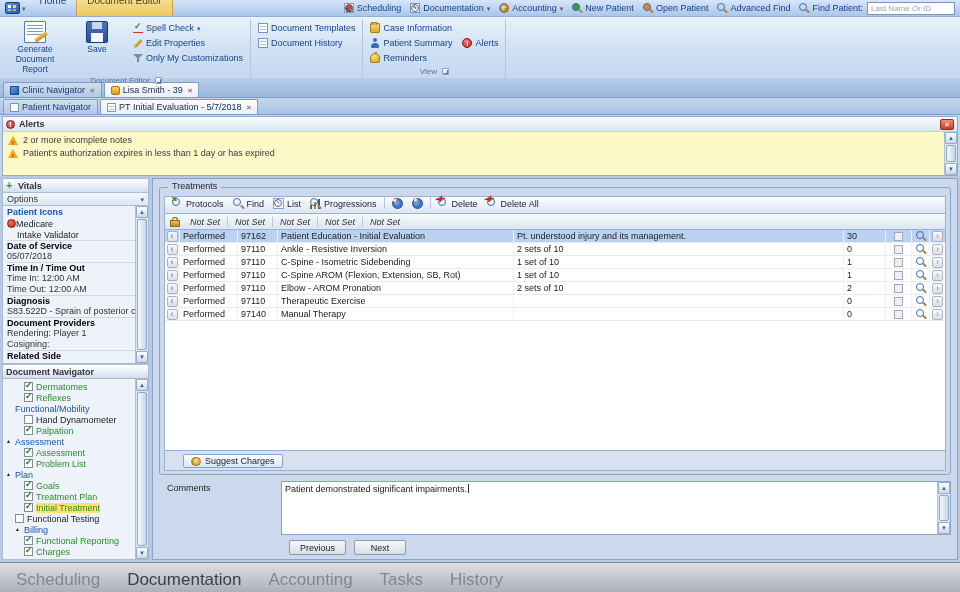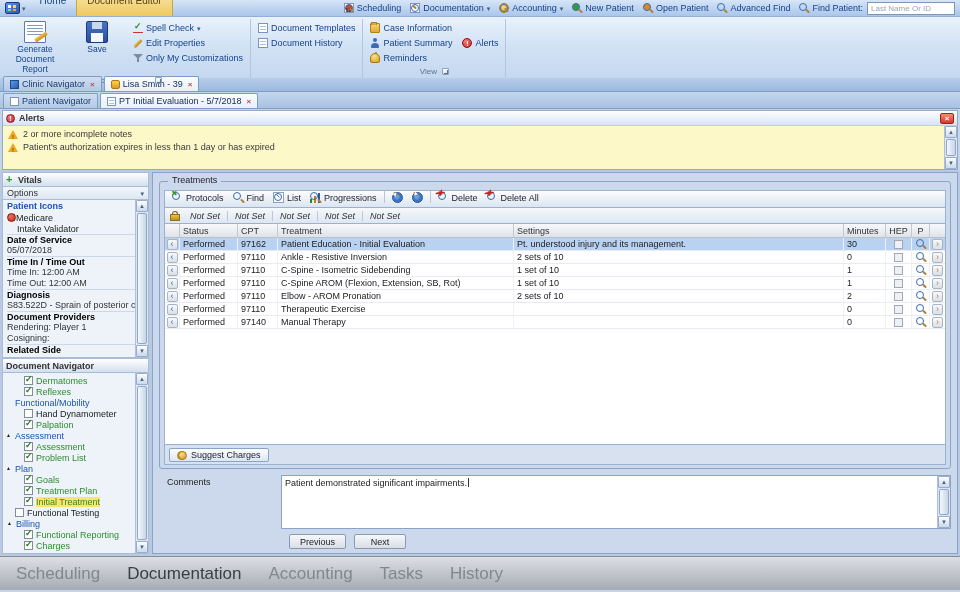--- a/index.html
+++ b/index.html
@@ -73,7 +73,7 @@
 
   
   .tabbar { display:flex; align-items:flex-end; padding:1px 3px 0; background:linear-gradient(#b7cdea,#9bb9de); border-bottom:1px solid #7e9cc4; }
-  .tabbar1 { height:14px; }
+  .tabbar1 { height:20px; }
   .tabbar2 { height:17px; background:linear-gradient(#c3d6ee,#a9c2e2); }
   .wtab { display:flex; align-items:center; gap:3px; height:15px; padding:0 6px; margin-right:2px; font-size:9px; color:#1e3c6e; background:linear-gradient(#cfdef1,#b3c9e6); border:1px solid #7e9cc4; border-bottom:none; border-radius:2px 2px 0 0; cursor:default; white-space:nowrap; }
   .wtab.active { background:linear-gradient(#fafcfe,#e9f0f8); color:#102a52; }

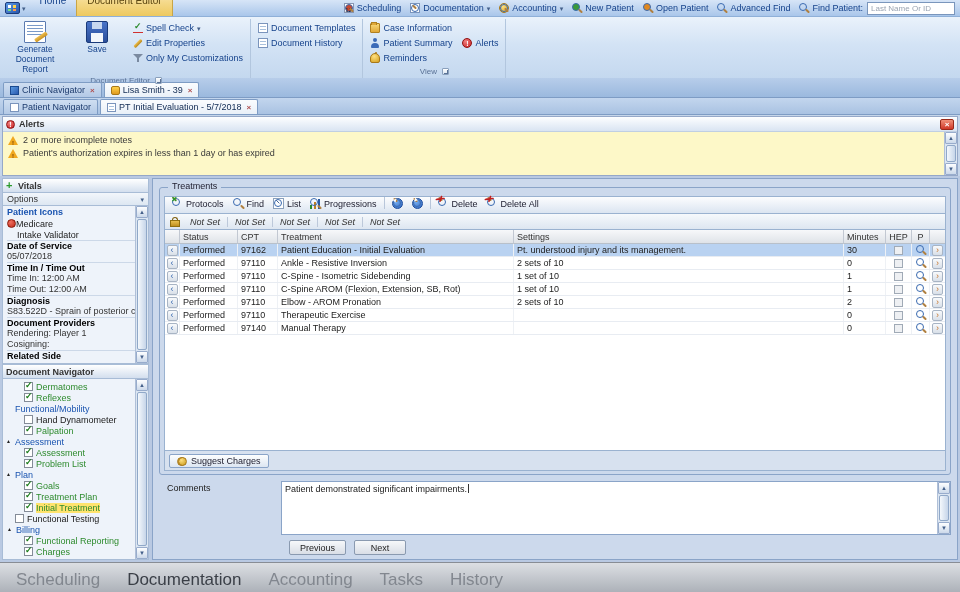--- a/index.html
+++ b/index.html
@@ -645,17 +645,6 @@
       </div>
 
       <div class="grid">
-        <div class="gh-row">
-          <div class="gh c0"></div>
-          <div class="gh c1">Status</div>
-          <div class="gh c2">CPT</div>
-          <div class="gh c3">Treatment</div>
-          <div class="gh c4">Settings</div>
-          <div class="gh c5">Minutes</div>
-          <div class="gh c6">HEP</div>
-          <div class="gh c7">P</div>
-          <div class="gh c8" style="border-right:none;"></div>
-        </div>
         <div>
 
             <div class="gr selected">

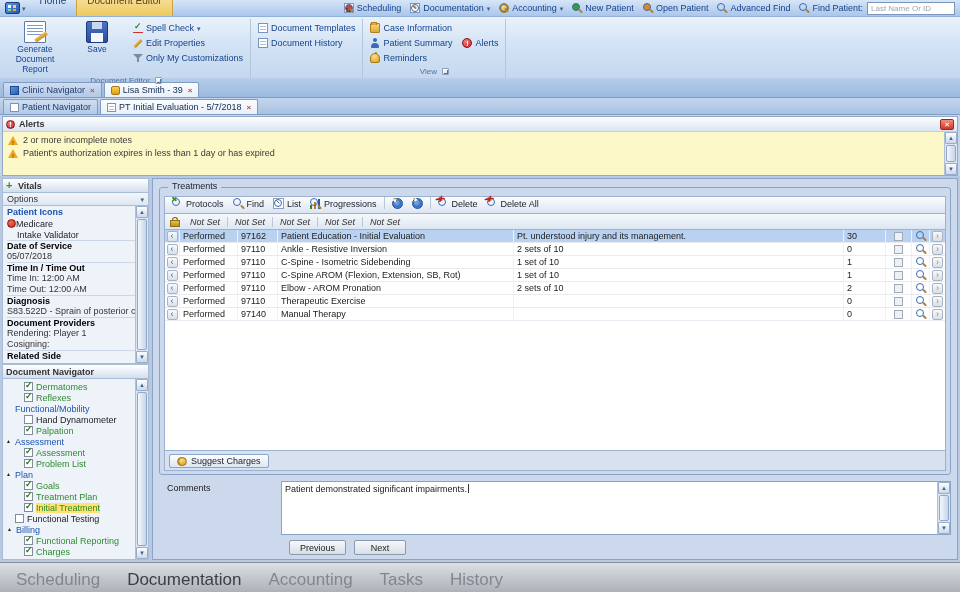--- a/index.html
+++ b/index.html
@@ -170,7 +170,7 @@
   .hep-cb { width:9px; height:9px; background:#eef0f3; border:1px solid #a0aab6; cursor:pointer; }
   .mag-icon { width:10px; height:10px; }
   .grid-fill { flex:1; background:#fff; }
-  .suggest-bar { height:20px; background:#d7e1ef; border:1px solid #9ab2d0; border-top:none; display:flex; align-items:center; padding:0 4px; }
+  .suggest-bar { height:20px; background:#d7e1ef; border:1px solid #9ab2d0; border-top:none; display:flex; align-items:center; padding:0 18px; }
   .suggest-btn { display:flex; align-items:center; gap:4px; border:1px solid #8aa4c8; background:linear-gradient(#fdfefe,#dce6f2); border-radius:2px; padding:1px 7px; font-size:9px; color:#223; cursor:pointer; }
   .coins-icon::before { content:""; position:absolute; top:1px; left:0; width:7px; height:7px; border-radius:50%; background:radial-gradient(circle at 35% 30%,#ffe080,#d4a020); border:1px solid #a87818; }
   .coins-icon::after { content:""; position:absolute; bottom:0; right:0; width:7px; height:7px; border-radius:50%; background:radial-gradient(circle at 35% 30%,#ffe080,#c89818); border:1px solid #a87818; }

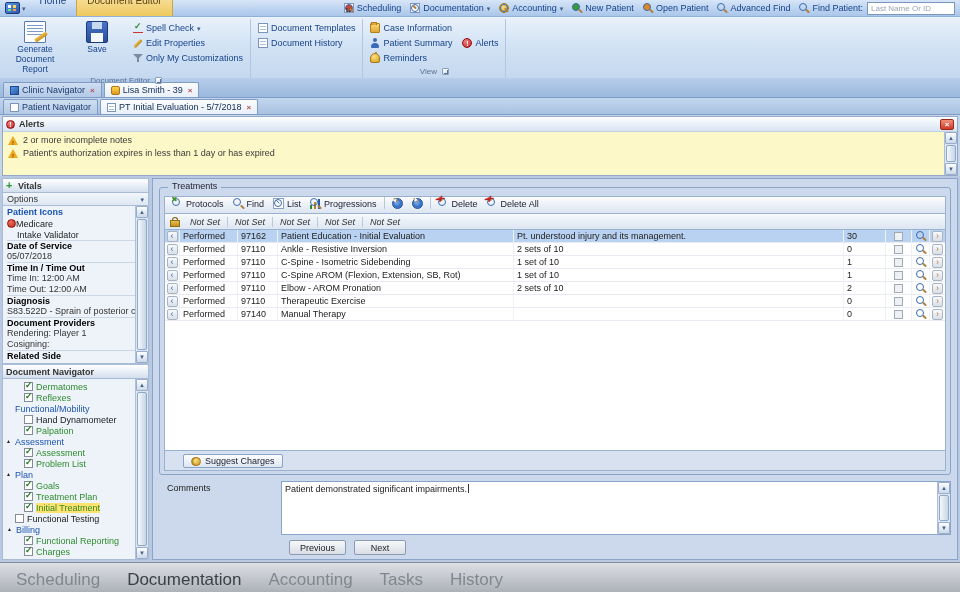--- a/index.html
+++ b/index.html
@@ -553,7 +553,7 @@
             <span class="tlabel">Functional Testing</span>
           </div>
 
-          <div class="tree-row" style="padding-left: 4px;">
+          <div class="tree-row" style="padding-left: 12px;">
             <span class="expander">▲</span>
 
             <span class="tlabel blue">Billing</span>

